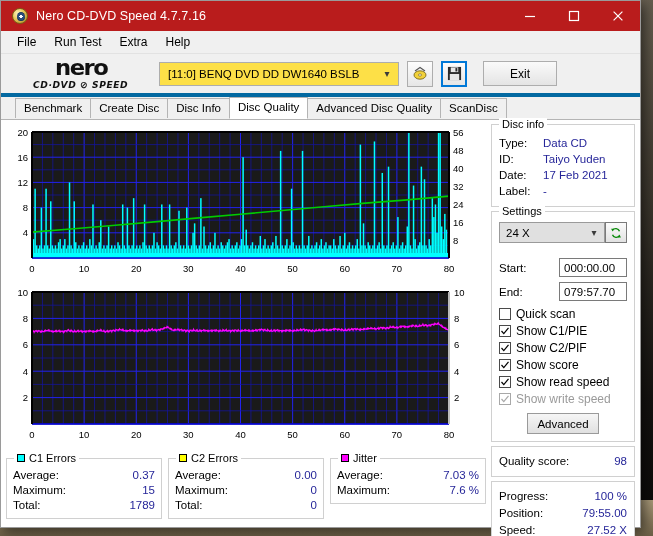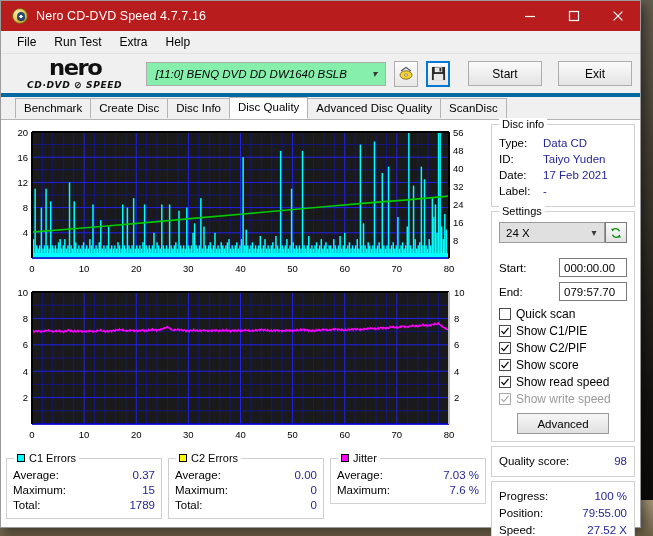--- a/index.html
+++ b/index.html
@@ -102,9 +102,9 @@
   }
   .drive-select {
     flex: 0 0 240px; height: 24px;
-    border: 1px solid #adadad; background: #86efac;
+    border: 1px solid #adadad; background: #fde047;
     display: flex; align-items: center; padding: 0 4px 0 8px;
-    font-size: 11.5px; color: #000; font-style: italic;
+    font-size: 11.5px; color: #000;
   }
   .drive-select .lbl { flex: 1 1 auto; white-space: nowrap; }
   .chev { width: 14px; text-align: center; color: #3a3a3a; font-size: 10px; }

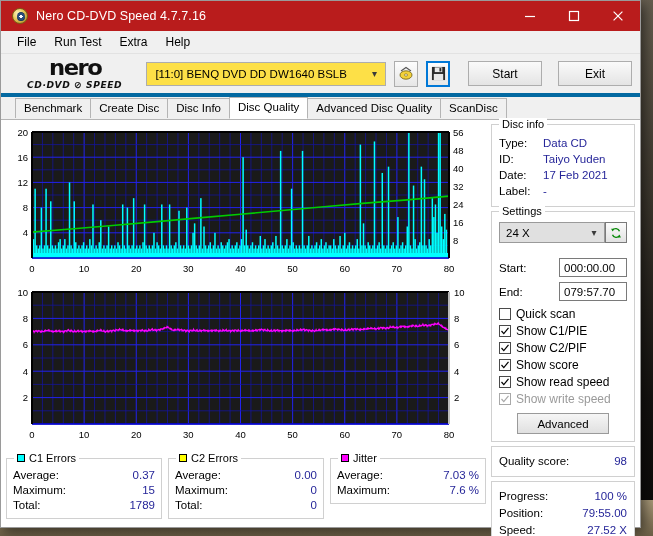--- a/index.html
+++ b/index.html
@@ -301,7 +301,6 @@
       </svg>
     </div>
 
-    <div class="push-btn btn-start">Start</div>
     <div class="push-btn btn-exit">Exit</div>
   </div>
 

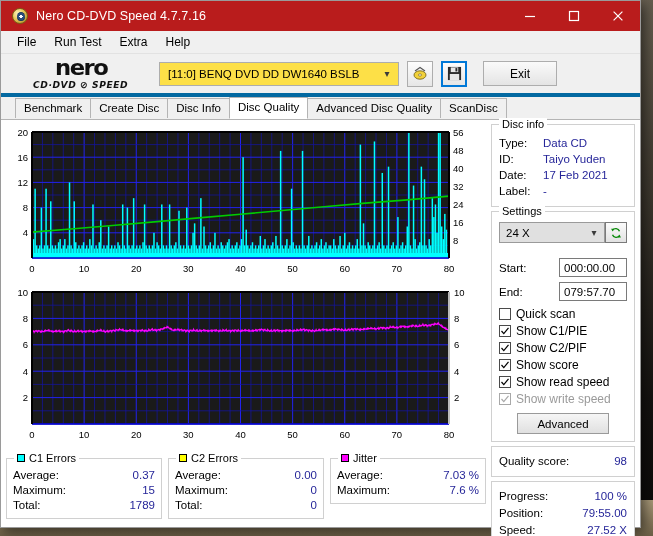--- a/index.html
+++ b/index.html
@@ -229,7 +229,7 @@
   .cbox.disabled { border-color:#a8a8a8; }
   .cbrow.disabled { color:#9a9a9a; }
   .adv-btn {
-    margin: 6px auto 0 auto; width: 92px; height: 21px;
+    margin: 6px auto 0 auto; width: 72px; height: 21px;
     border: 1px solid #9a9a9a; background: linear-gradient(180deg,#f6f6f6,#e0e0e0);
     font-size: 11.5px; color:#000;
     display:flex; align-items:center; justify-content:center;

